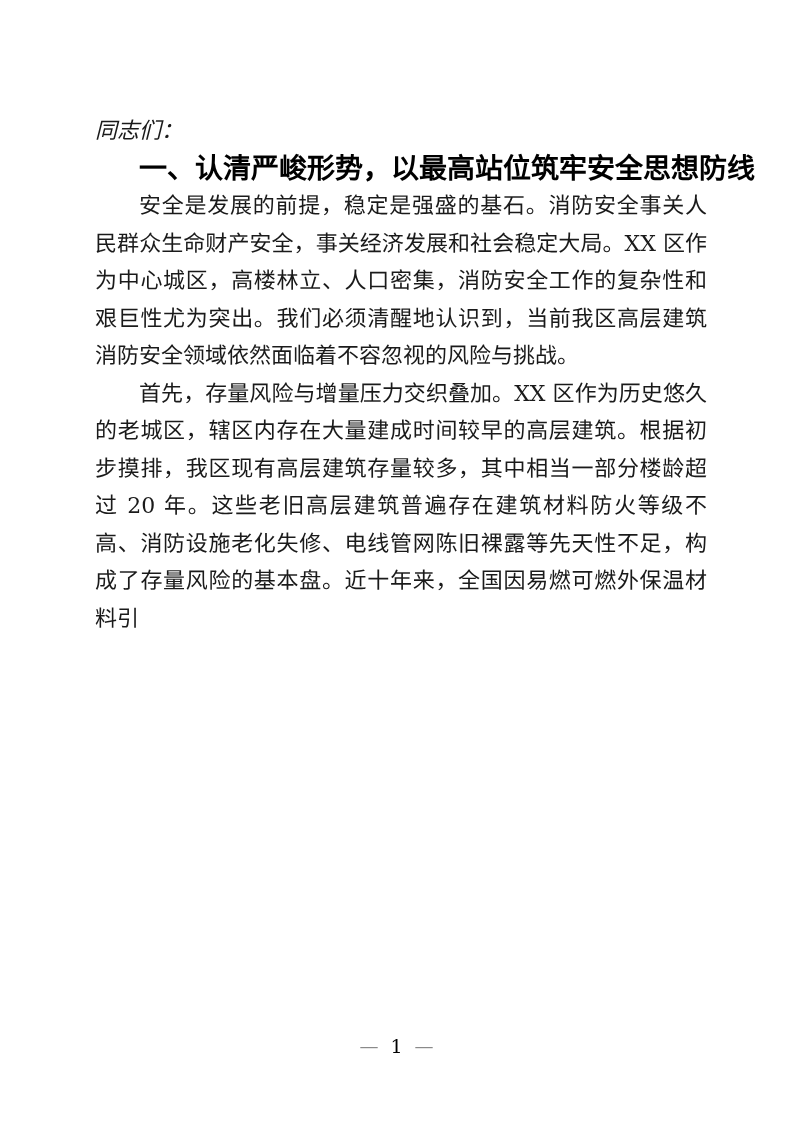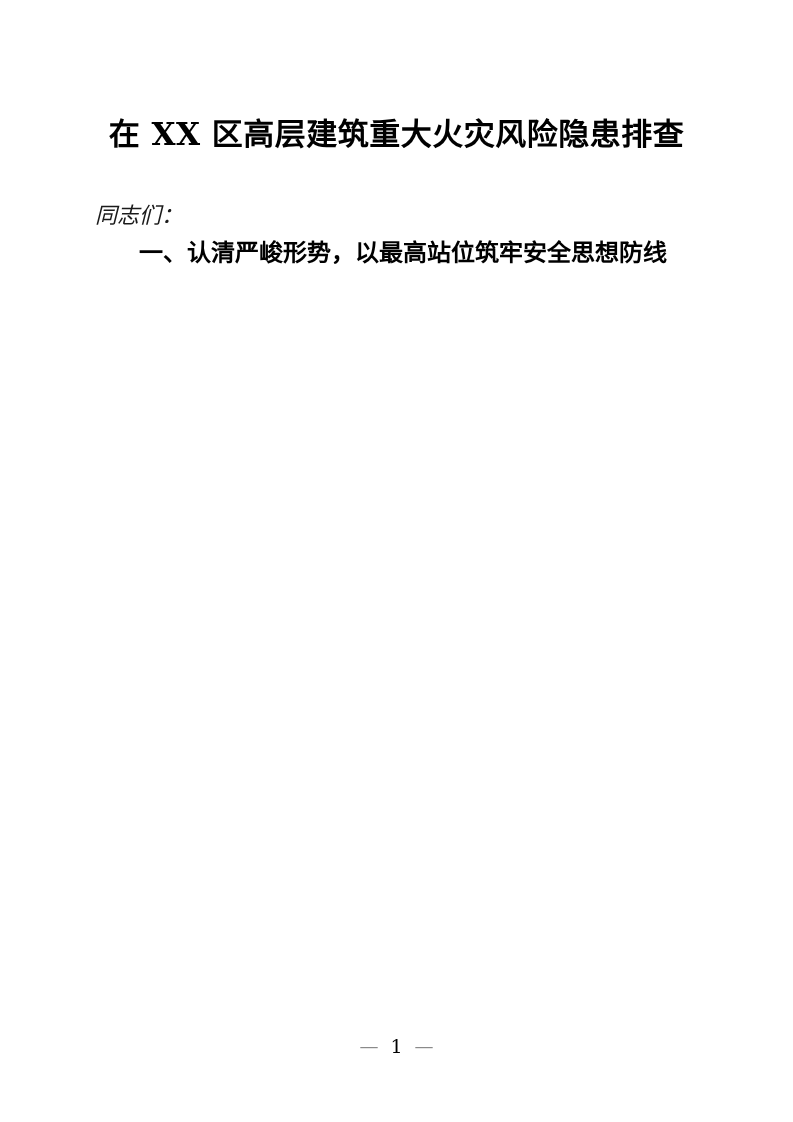--- a/index.html
+++ b/index.html
@@ -81,7 +81,6 @@
 <div class="page">
 
   <div class="title-block">
-    <span class="title-line">在 XX 区高层建筑重大火灾风险隐患排查</span>
   </div>
 
   <div class="content">

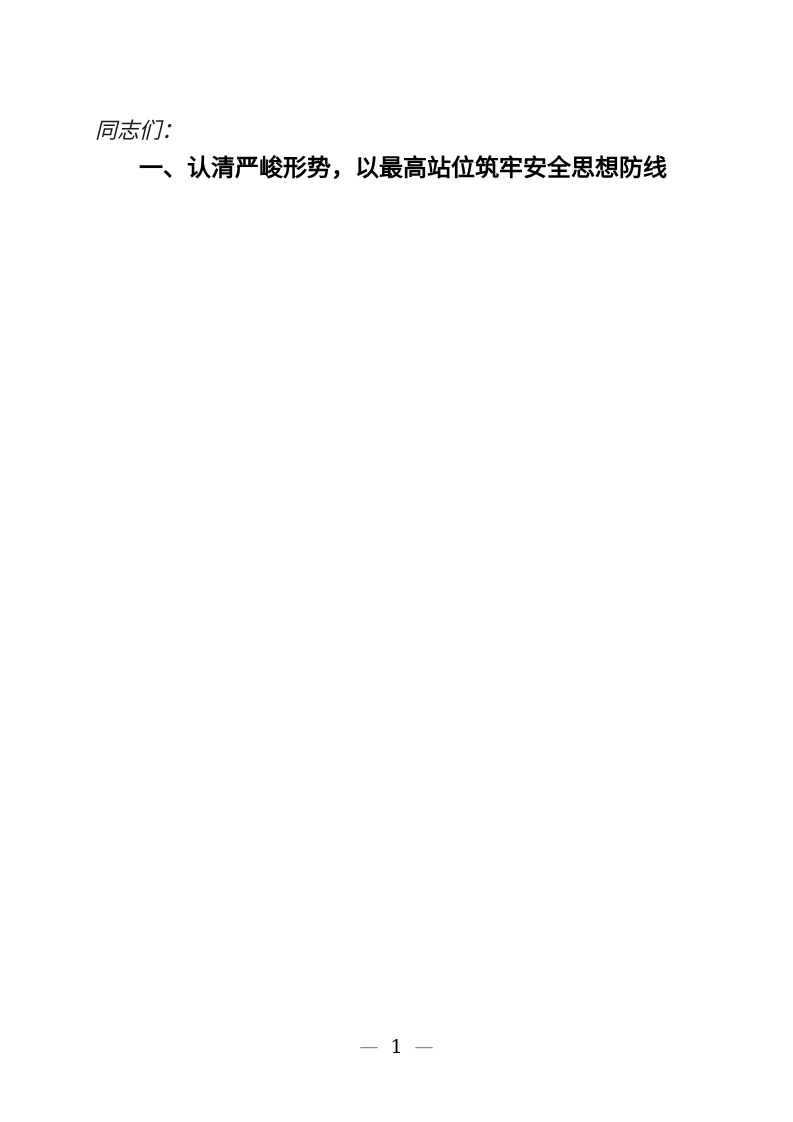--- a/index.html
+++ b/index.html
@@ -55,7 +55,7 @@
     text-indent: 44px;
     font-family: "DejaVu Sans", "Liberation Sans", sans-serif;
     font-weight: 700;
-    font-size: 24px;
+    font-size: 28px;
     line-height: 37.5px;
     color: #000000;
     white-space: nowrap;

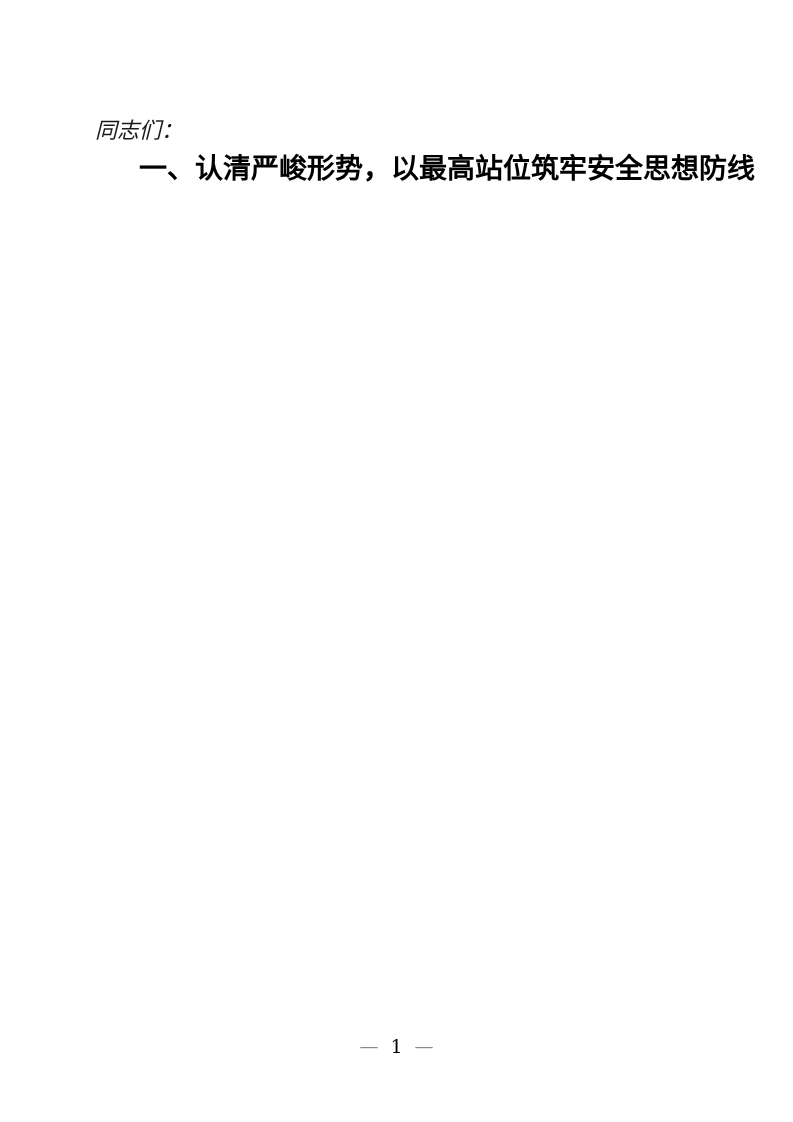--- a/index.html
+++ b/index.html
@@ -89,6 +89,7 @@
 
     <p class="section-heading">一、认清严峻形势，以最高站位筑牢安全思想防线</p>
 
+    <p>安全是发展的前提，稳定是强盛的基石。消防安全事关人民群众生命财产安全，事关经济发展和社会稳定大局。XX 区作为中心城区，高楼林立、人口密集，消防安全工作的复杂性和艰巨性尤为突出。我们必须清醒地认识到，当前我区高层建筑消防安全领域依然面临着不容忽视的风险与挑战。</p>
 
   </div>
 

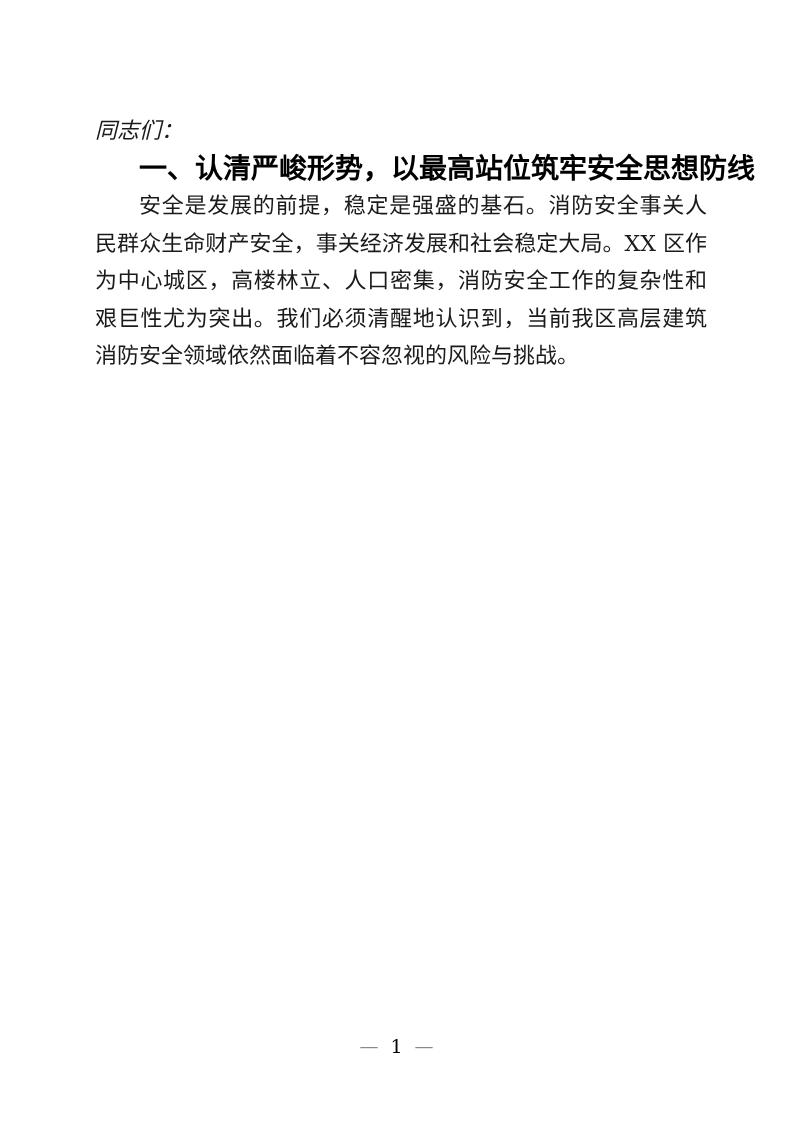--- a/index.html
+++ b/index.html
@@ -91,6 +91,7 @@
 
     <p>安全是发展的前提，稳定是强盛的基石。消防安全事关人民群众生命财产安全，事关经济发展和社会稳定大局。XX 区作为中心城区，高楼林立、人口密集，消防安全工作的复杂性和艰巨性尤为突出。我们必须清醒地认识到，当前我区高层建筑消防安全领域依然面临着不容忽视的风险与挑战。</p>
 
+    <p>首先，存量风险与增量压力交织叠加。XX 区作为历史悠久的老城区，辖区内存在大量建成时间较早的高层建筑。根据初步摸排，我区现有高层建筑存量较多，其中相当一部分楼龄超过 20 年。这些老旧高层建筑普遍存在建筑材料防火等级不高、消防设施老化失修、电线管网陈旧裸露等先天性不足，构成了存量风险的基本盘。近十年来，全国因易燃可燃外保温材料引</p>
   </div>
 
   <div class="page-footer">

